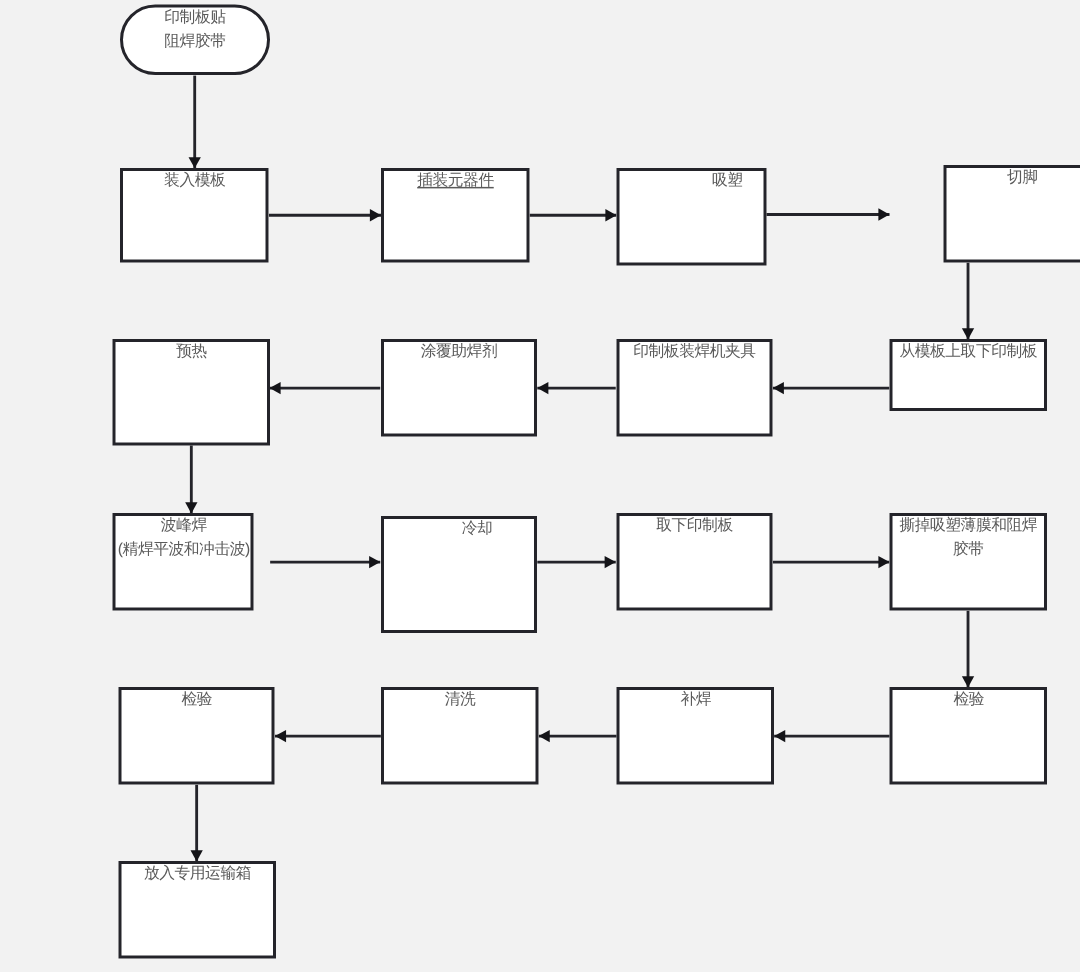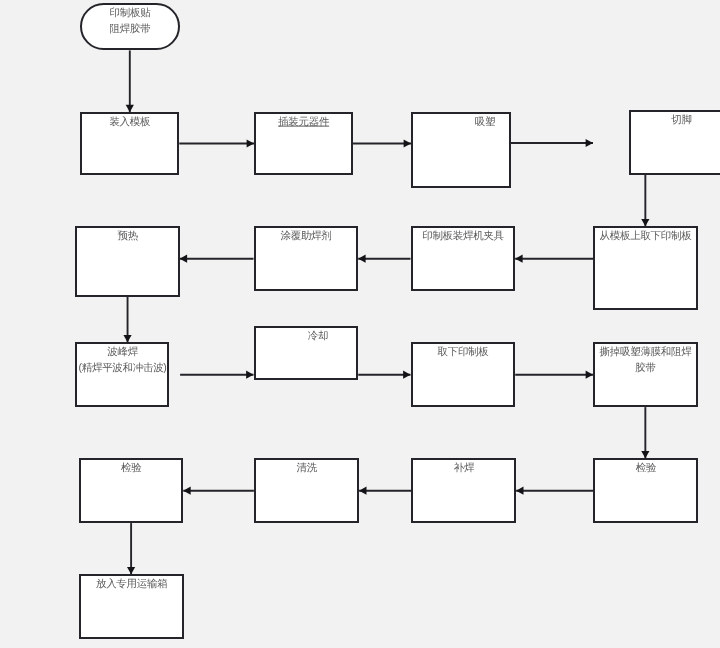--- a/index.html
+++ b/index.html
@@ -146,7 +146,7 @@
       <span class="line">插装元器件</span>
     </span>
   </div>
-  <div class="node" style="left:411.0px;top:111.5px;width:99.5px;height:76px;padding-left:48px;">
+  <div class="node" style="left:411.0px;top:111.5px;width:99.5px;height:65px;padding-left:48px;">
     <span class="label">
       <span class="line">吸塑</span>
     </span>

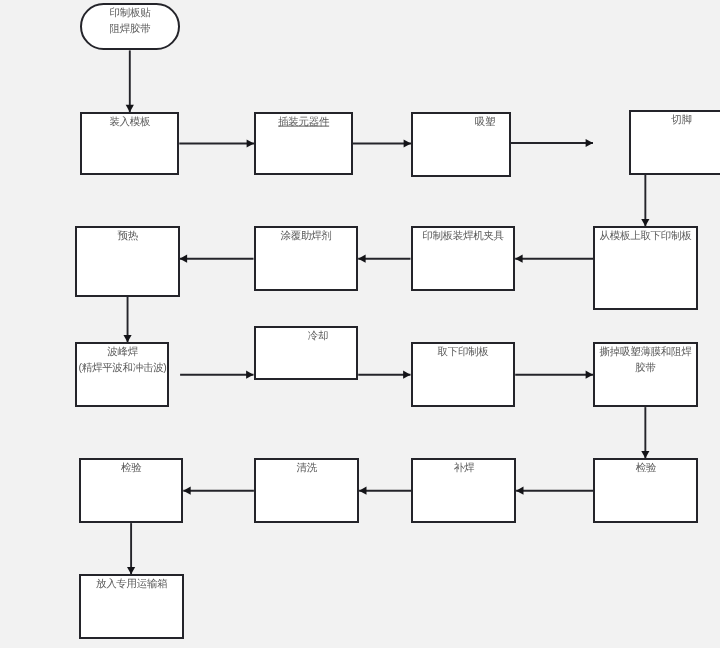--- a/index.html
+++ b/index.html
@@ -156,7 +156,7 @@
       <span class="line">切脚</span>
     </span>
   </div>
-  <div class="node" style="left:593.0px;top:226.3px;width:104.7px;height:84px;">
+  <div class="node" style="left:593.0px;top:226.3px;width:104.7px;height:48px;">
     <span class="label">
       <span class="line">从模板上取下印制板</span>
     </span>

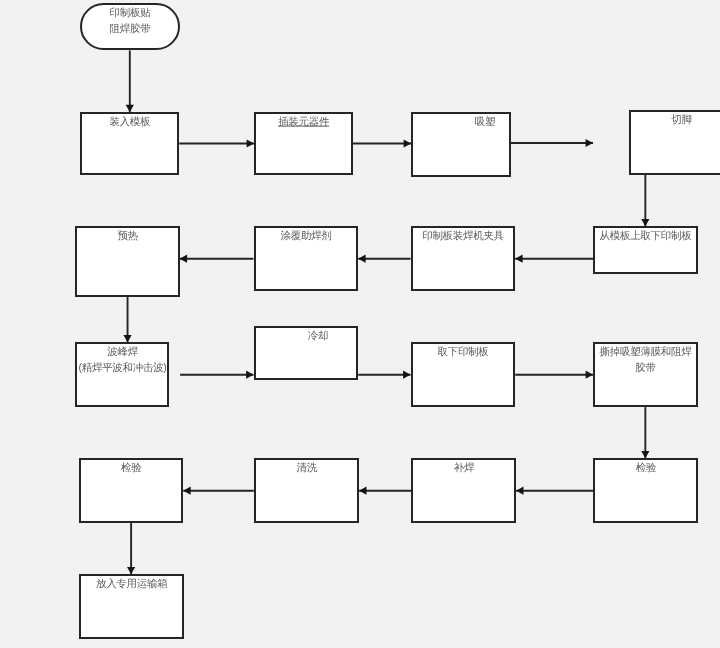--- a/index.html
+++ b/index.html
@@ -182,7 +182,7 @@
       <span class="line">(精焊平波和冲击波)</span>
     </span>
   </div>
-  <div class="node" style="left:253.5px;top:326px;width:104.7px;height:54px;padding-left:24px;">
+  <div class="node" style="left:253.5px;top:344px;width:104.7px;height:78px;padding-left:24px;">
     <span class="label">
       <span class="line">冷却</span>
     </span>

